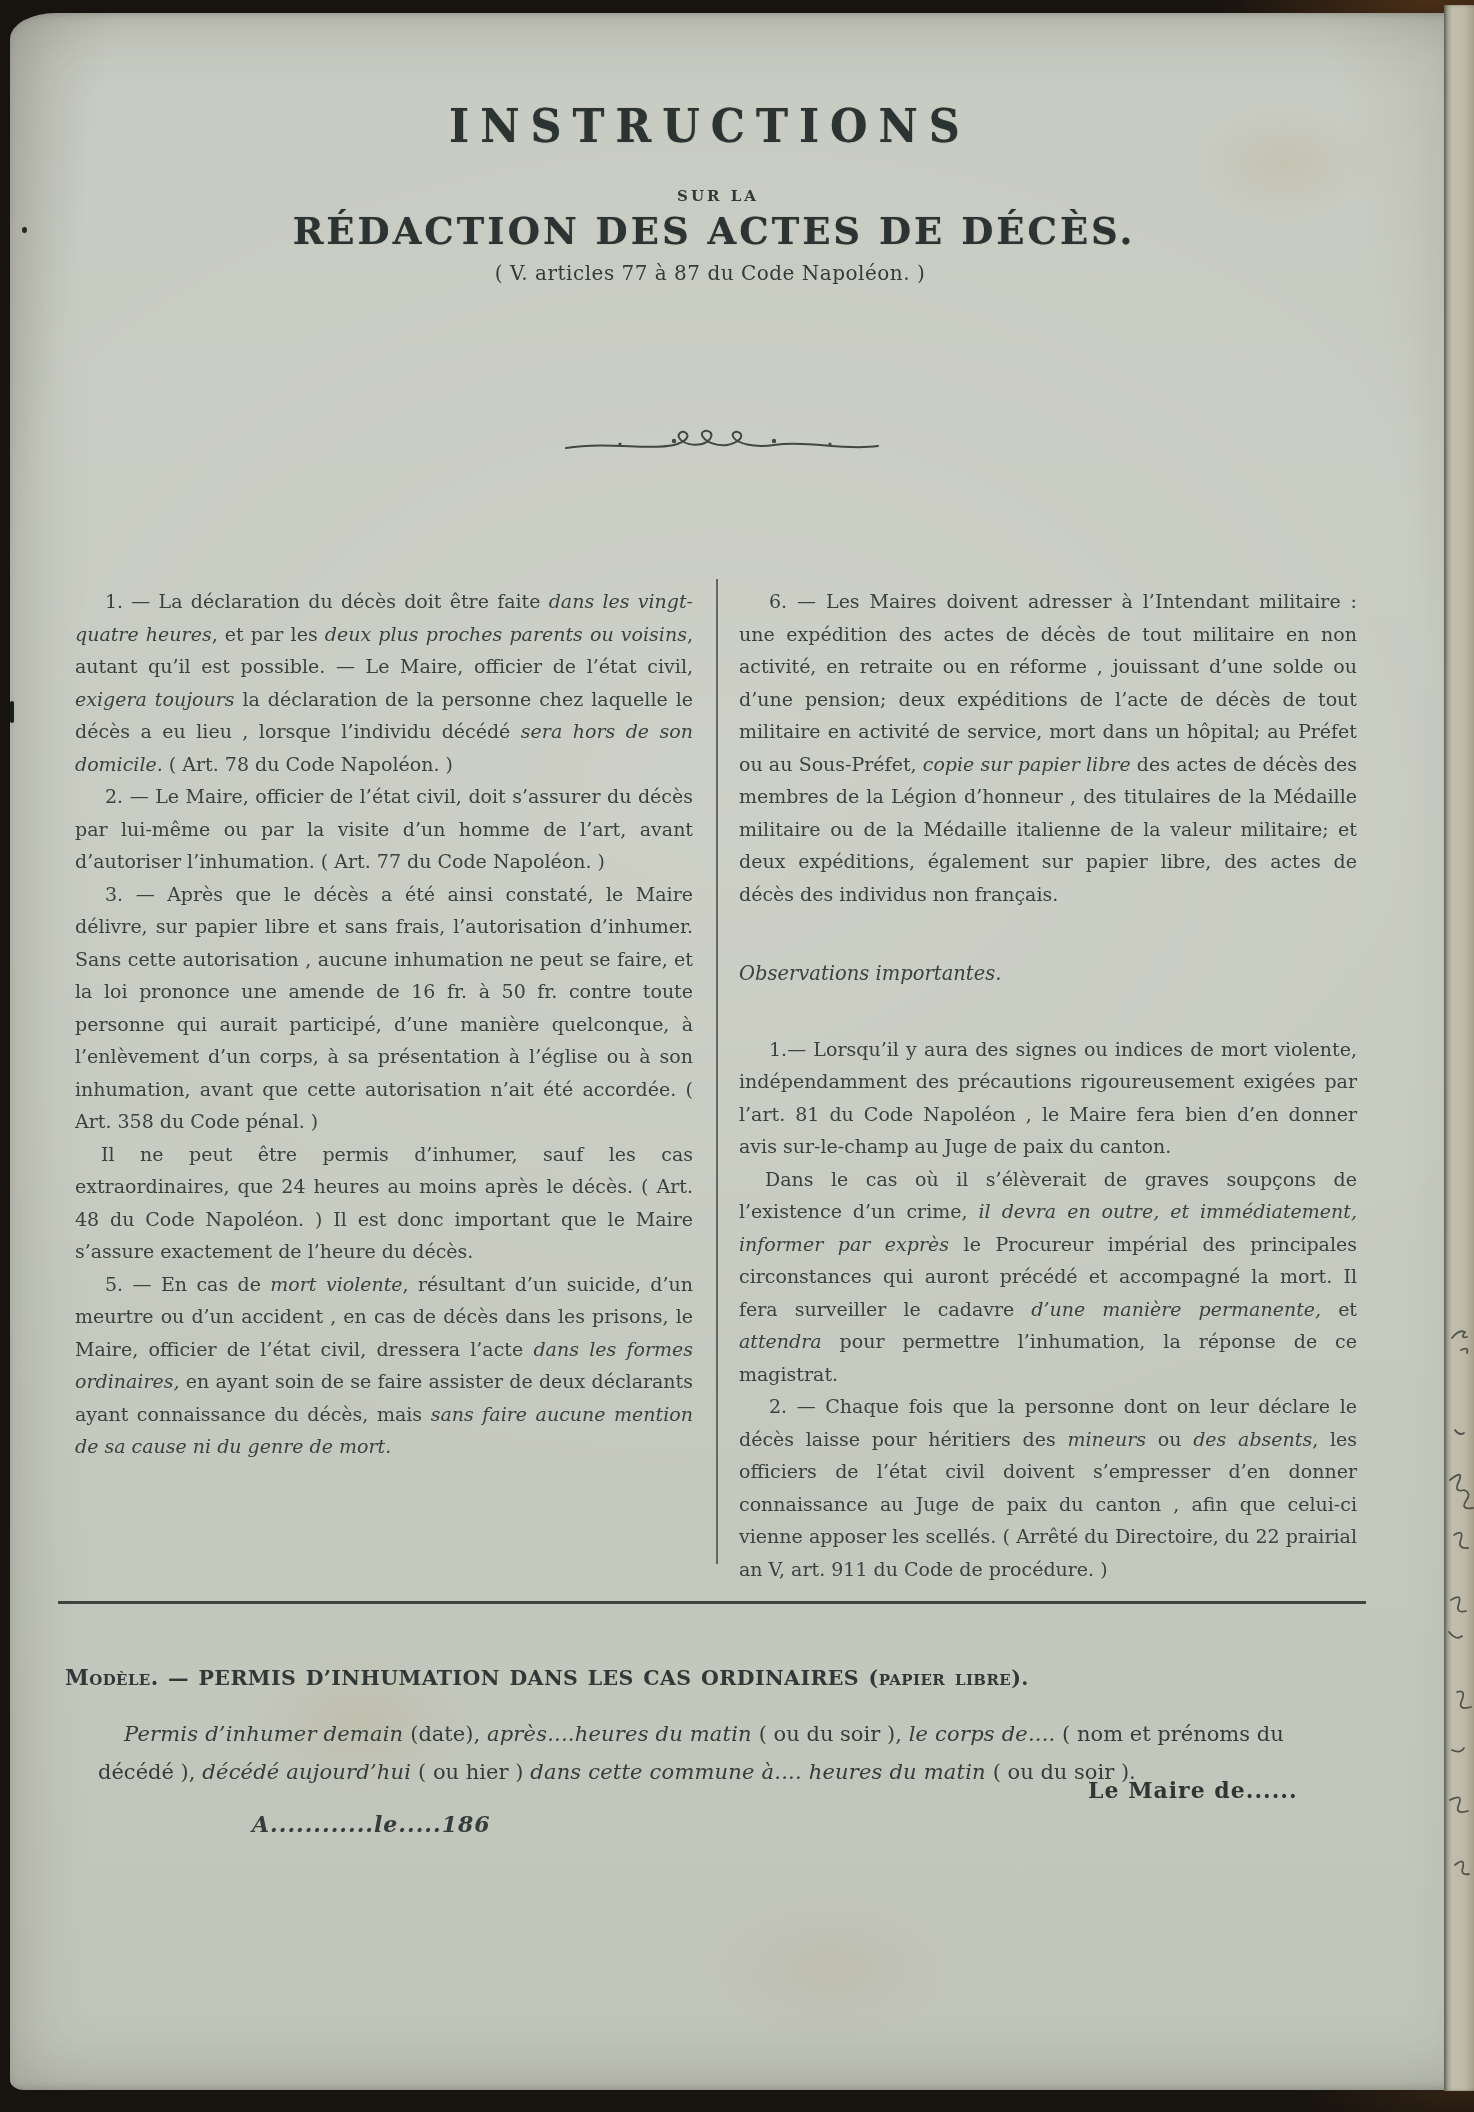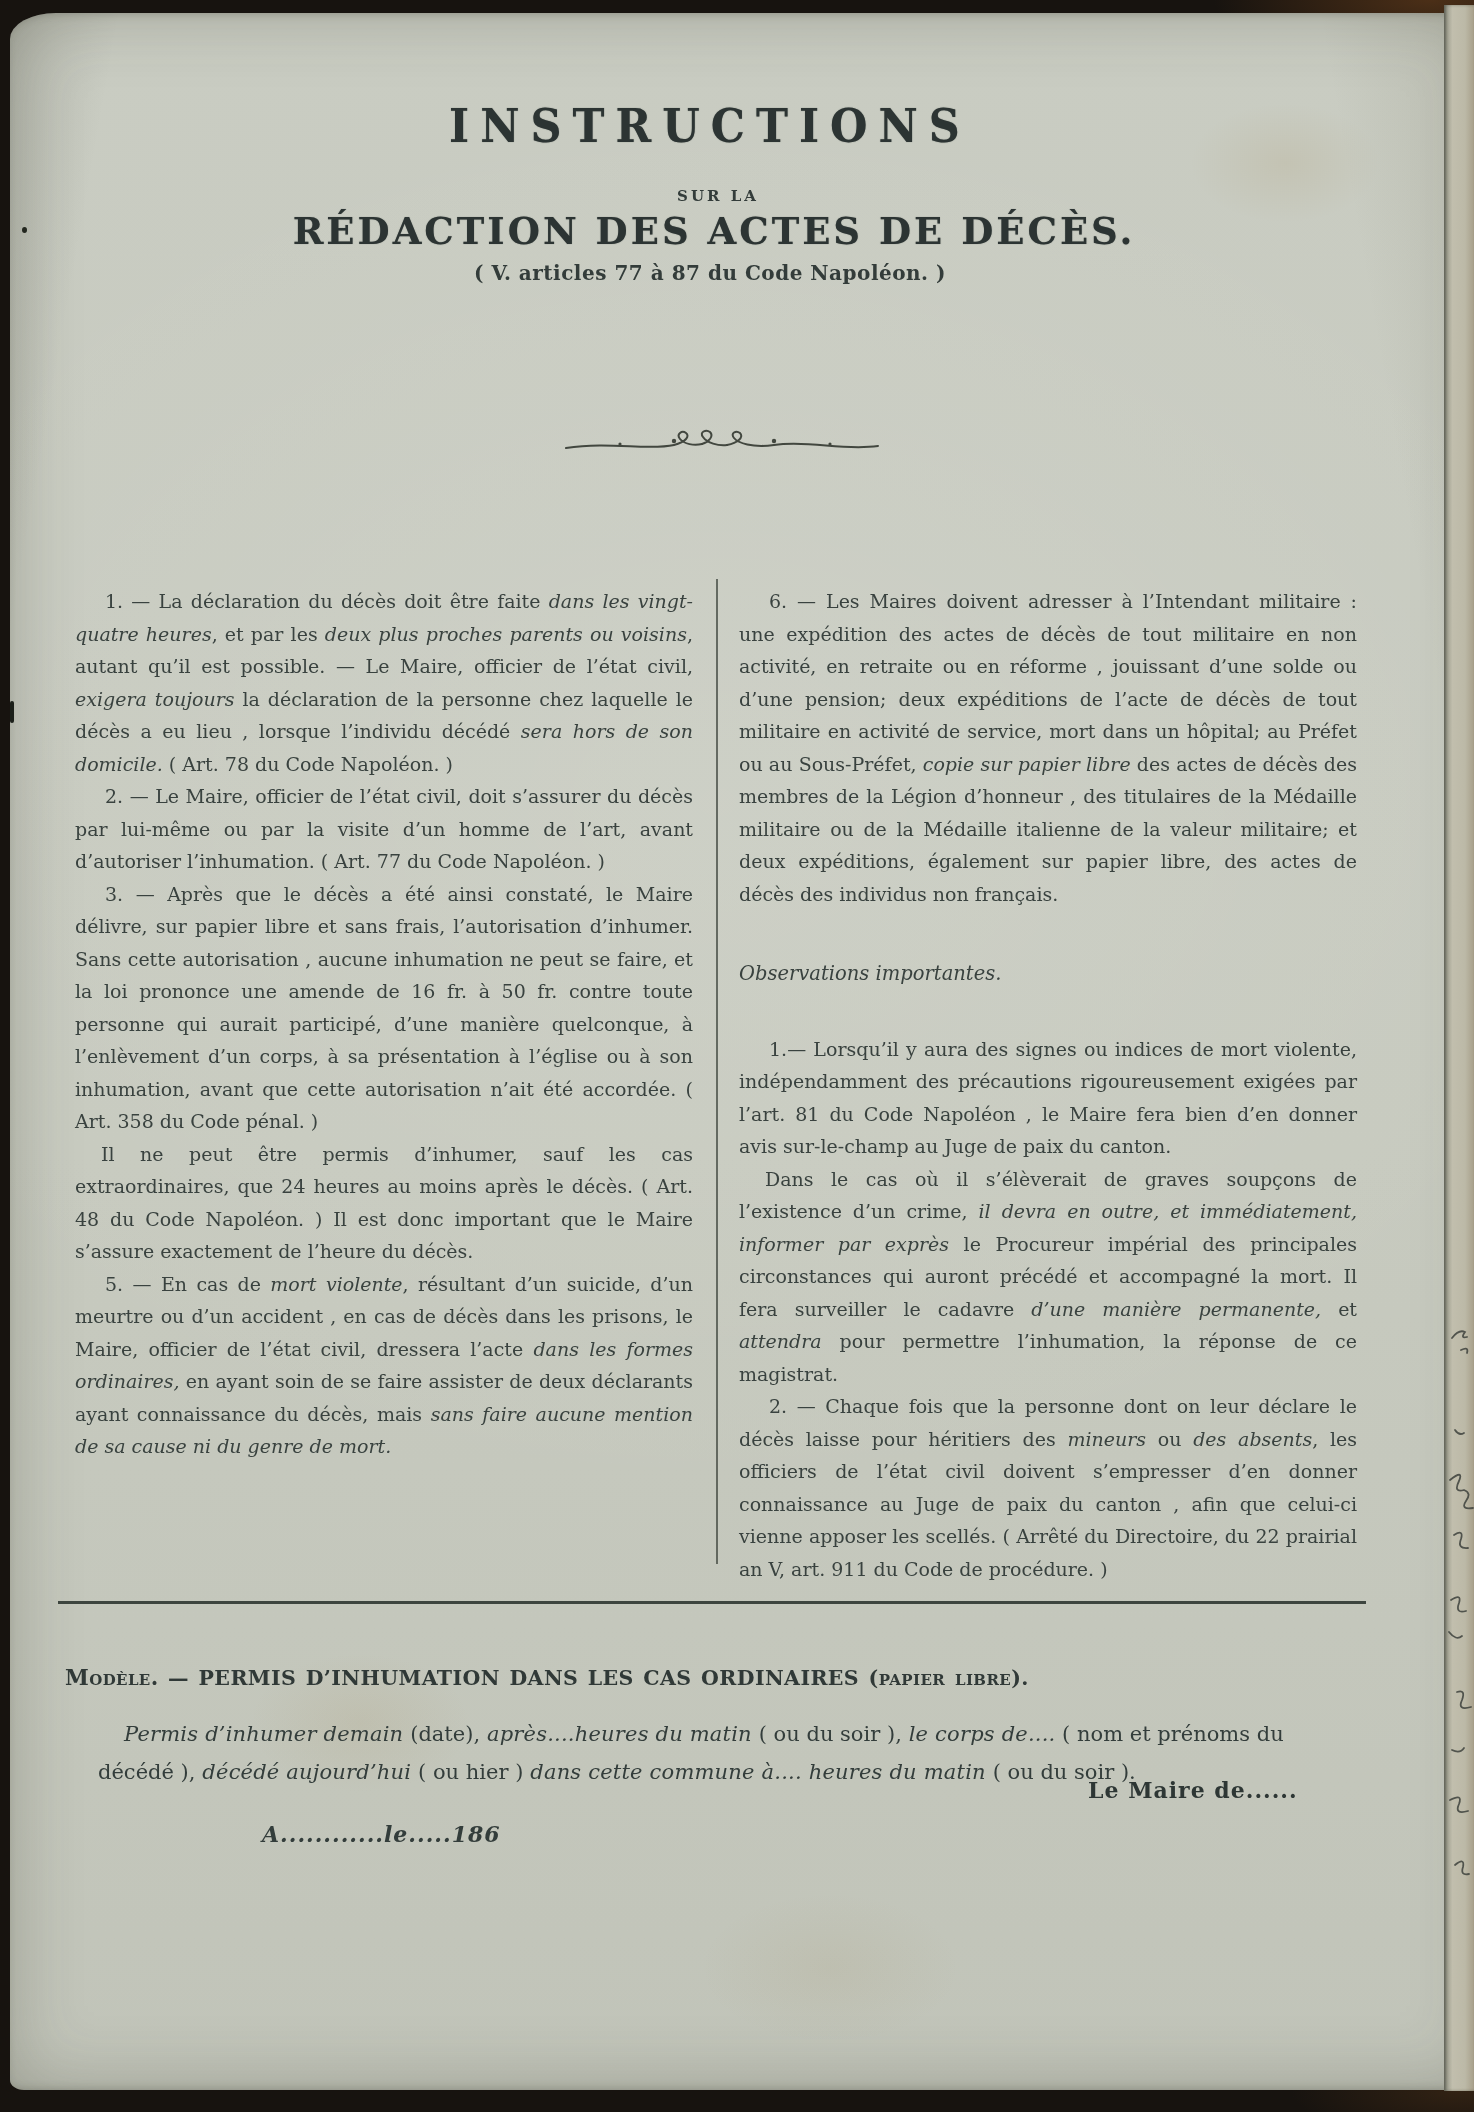--- a/index.html
+++ b/index.html
@@ -56,7 +56,7 @@
   }
   .m-ref{
     margin:0;position:absolute;top:248px;left:0;width:100%;
-    font-size:20px;font-weight:bold;color:#333c3a;letter-spacing:.5px;
+    font-size:20px;font-weight:normal;color:#333c3a;letter-spacing:.5px;
   }
   .ornament{position:absolute;left:552px;top:408px;width:320px;height:46px;}
   .ornament svg{display:block;}

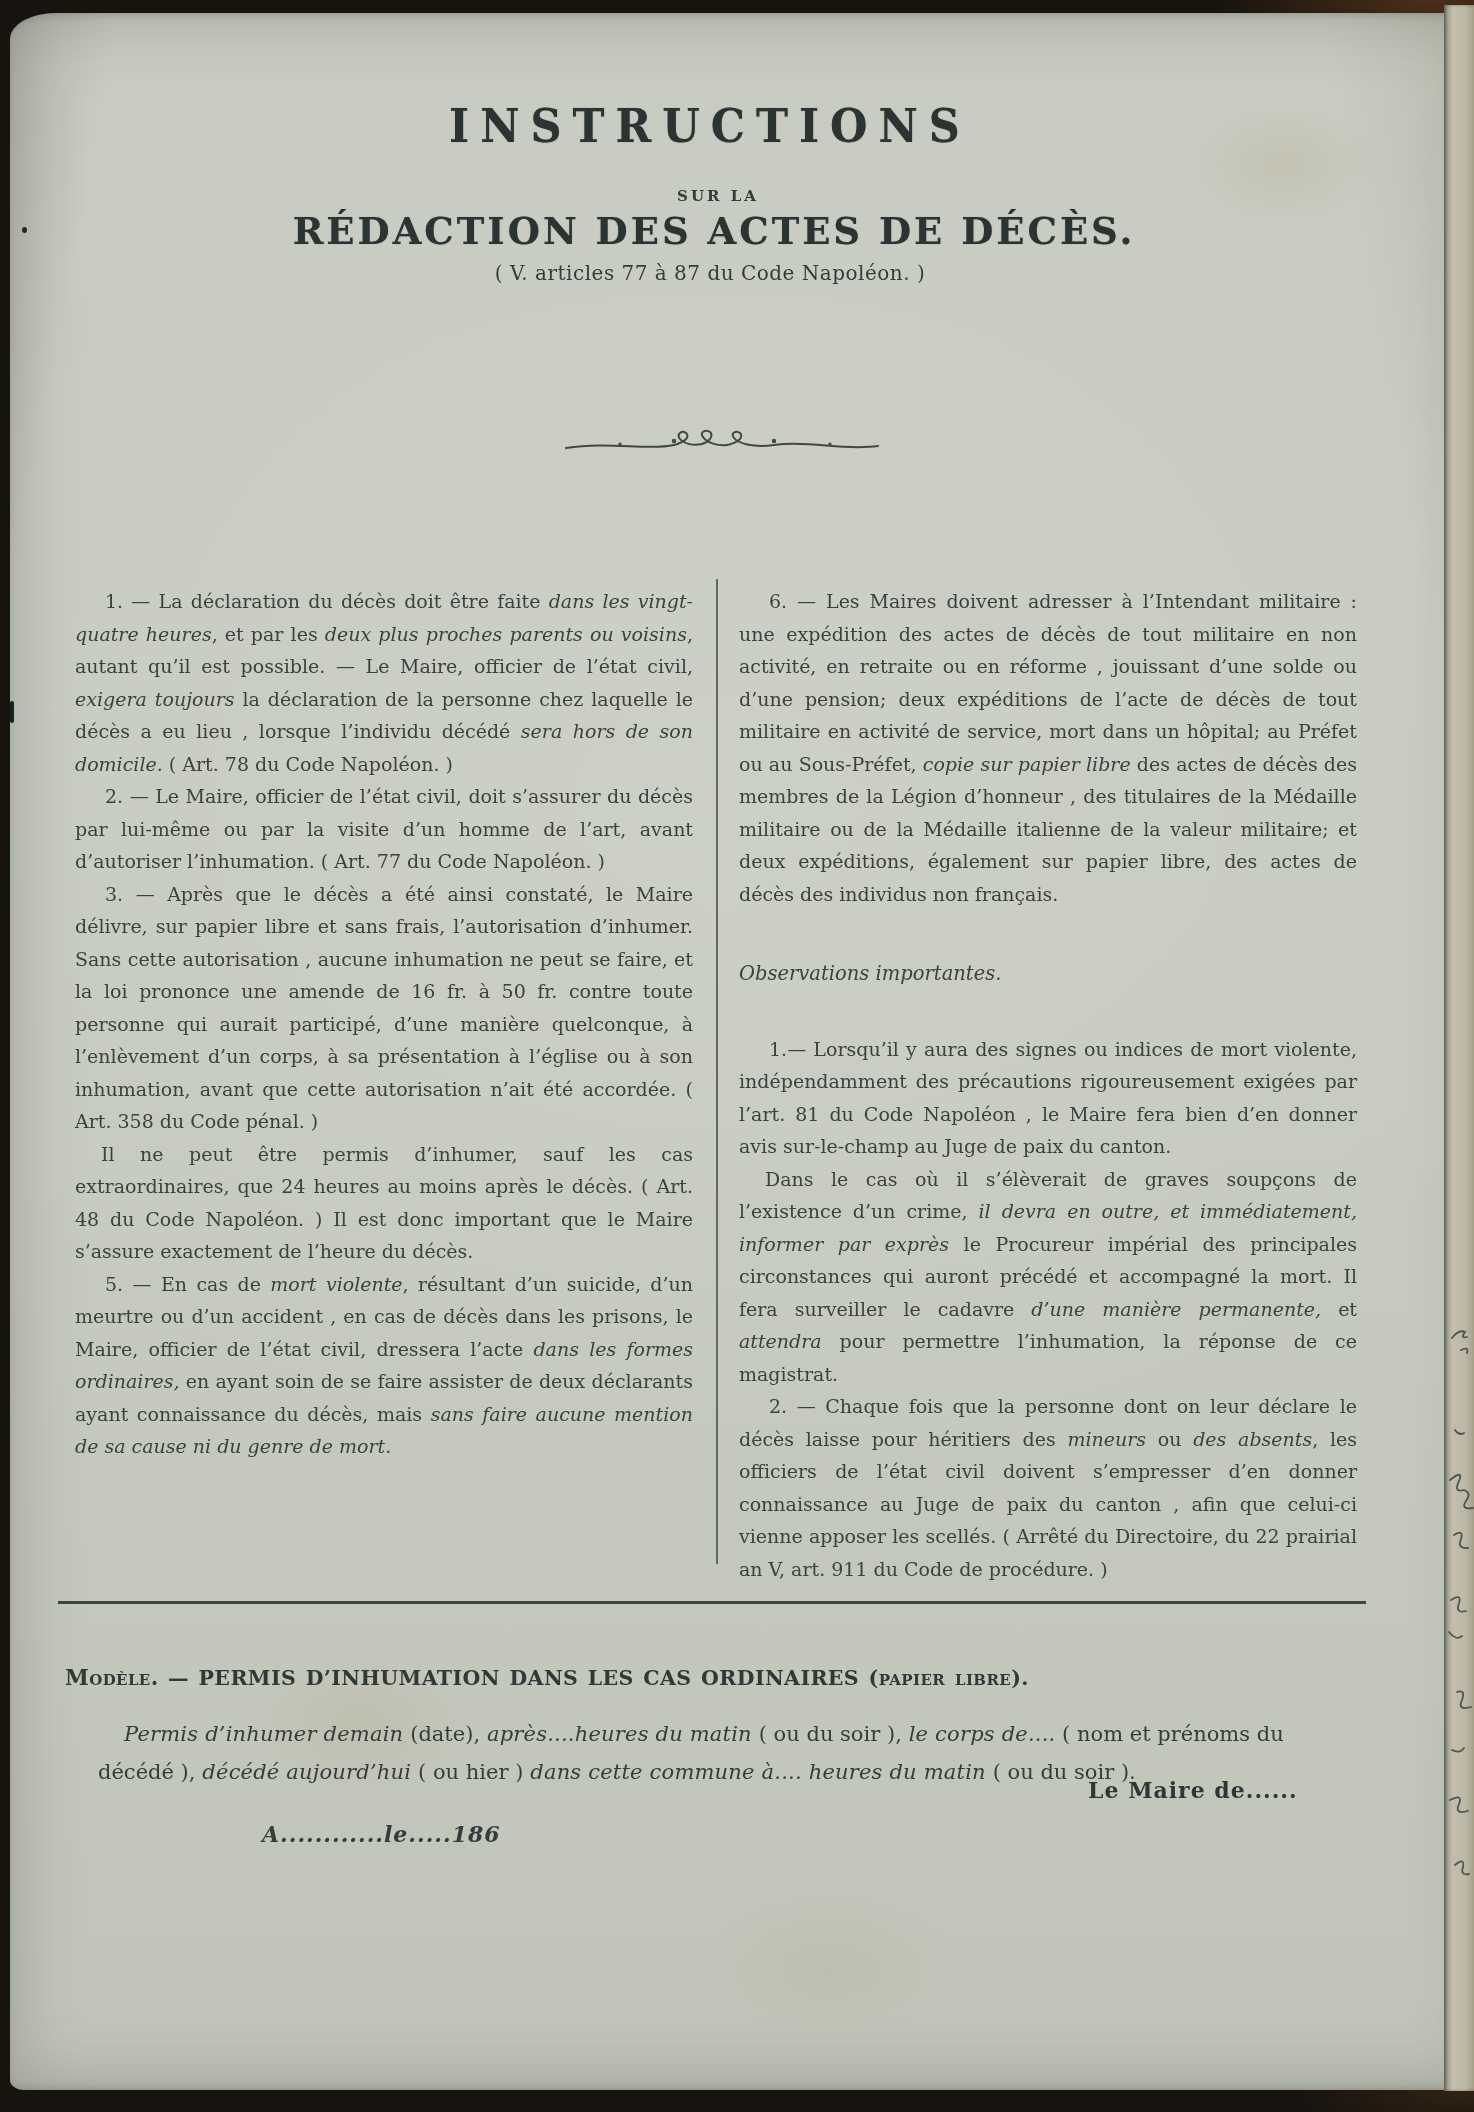--- a/index.html
+++ b/index.html
@@ -94,7 +94,7 @@
     font-size:22px;font-weight:bold;letter-spacing:1px;color:#2e3735;
   }
   .dateline{
-    margin:18px;position:absolute;left:234px;top:1790px;
+    margin:8px;position:absolute;left:234px;top:1790px;
     font-size:22px;font-weight:bold;font-style:italic;letter-spacing:1px;color:#333d3b;
   }
 

